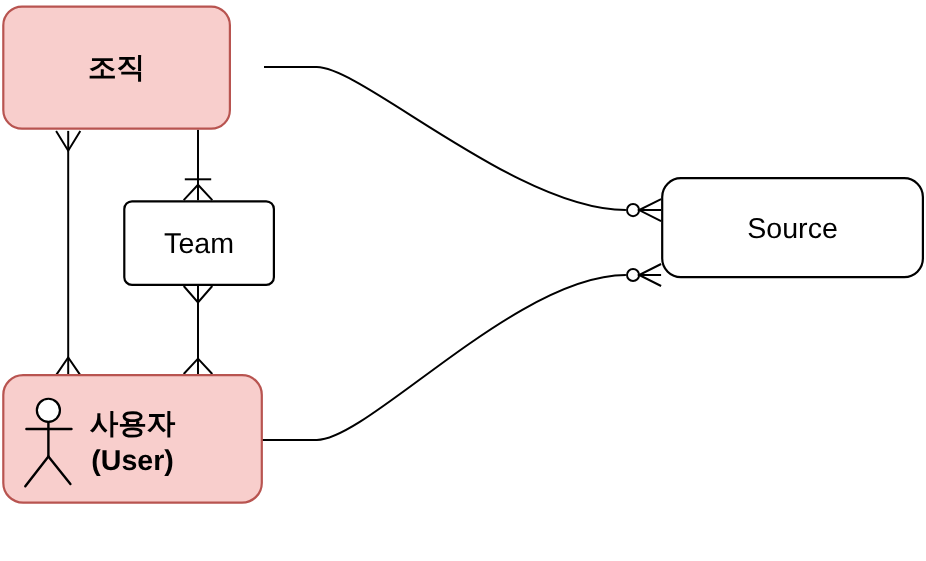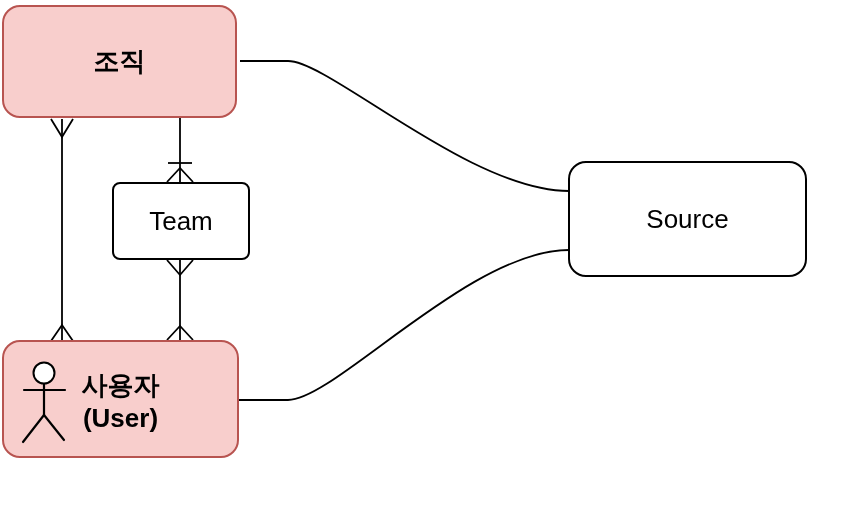--- a/index.html
+++ b/index.html
@@ -60,7 +60,7 @@
   }
   #entity-organization {
     left: 2px; top: 5px;
-    width: 235px; height: 113px;
+    width: 208px; height: 113px;
   }
   #entity-team {
     left: 112px; top: 182px;

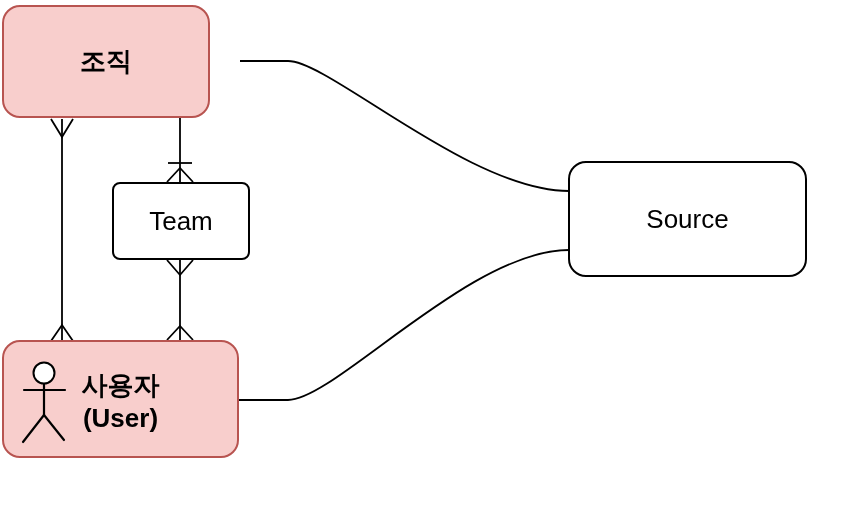--- a/index.html
+++ b/index.html
@@ -73,8 +73,8 @@
     padding-top: 6px;
   }
   #entity-source-repository {
-    left: 568px; top: 161px;
-    width: 239px; height: 116px;
+    left: 601px; top: 161px;
+    width: 239px; height: 92px;
     border-radius: 18px;
   }
   .actor {

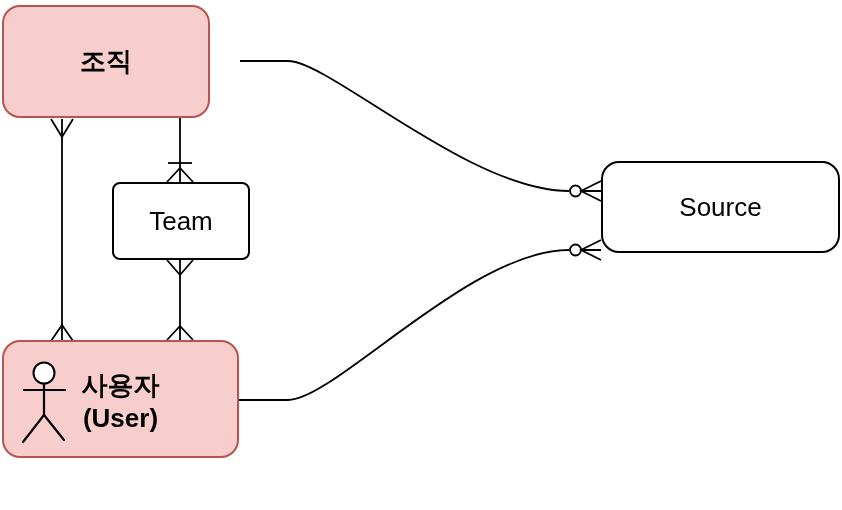--- a/index.html
+++ b/index.html
@@ -71,6 +71,7 @@
     left: 2px; top: 340px;
     width: 237px; height: 118px;
     padding-top: 6px;
+    border-radius: 19px;
   }
   #entity-source-repository {
     left: 601px; top: 161px;

